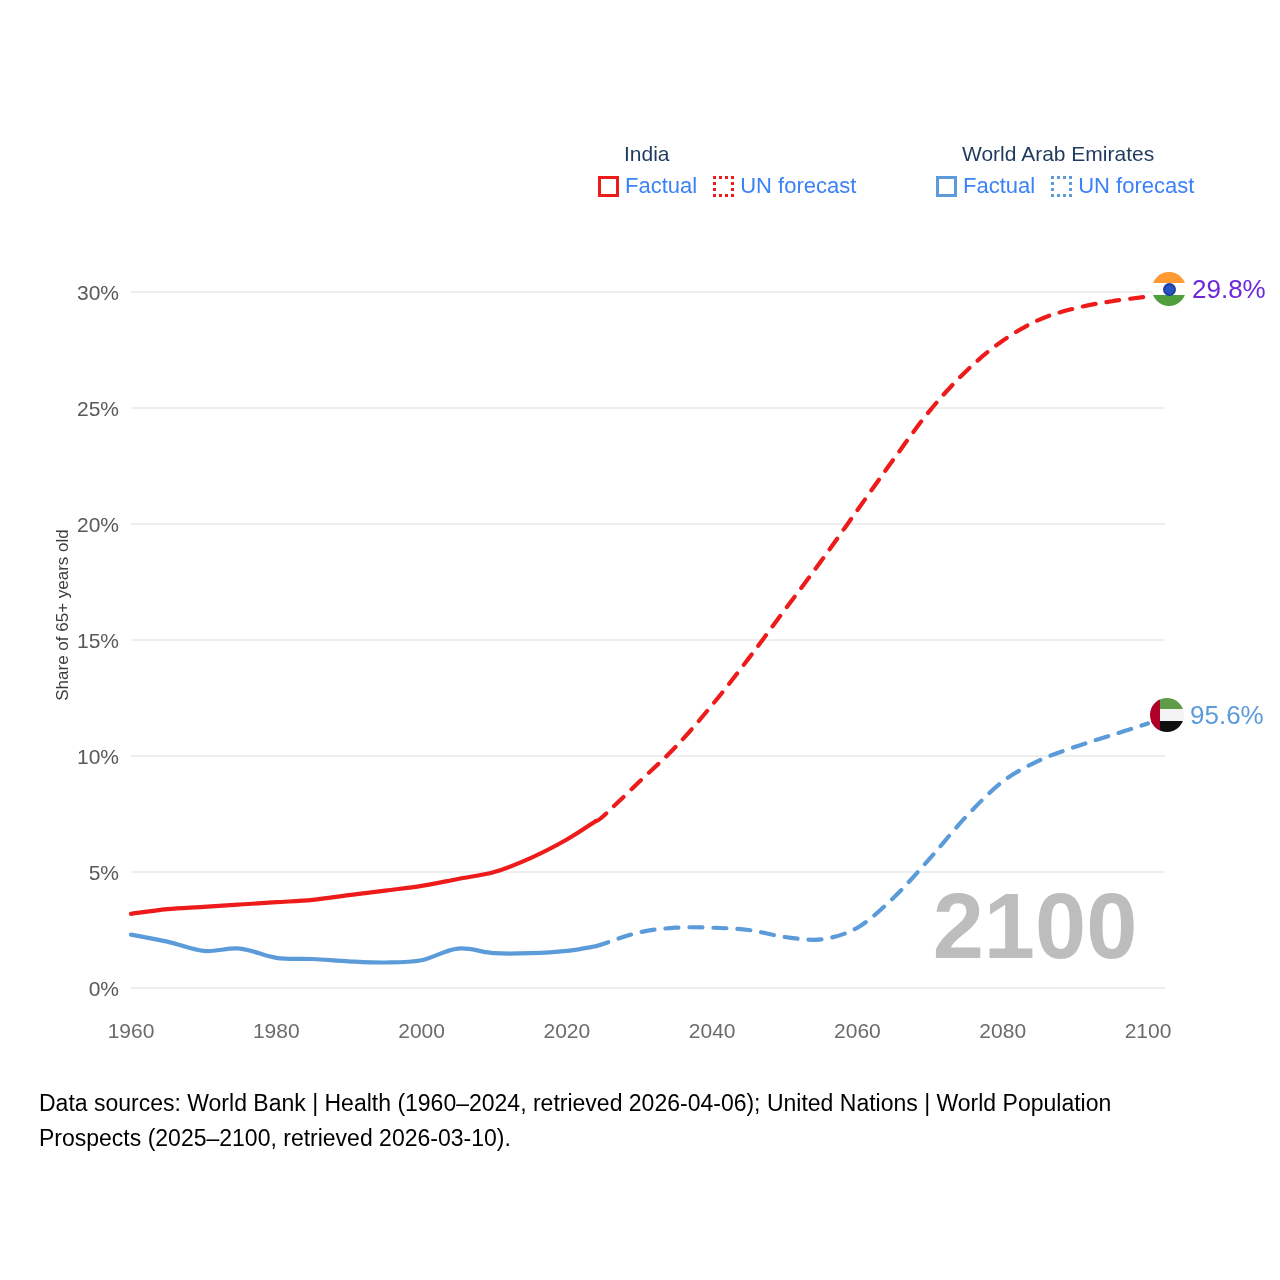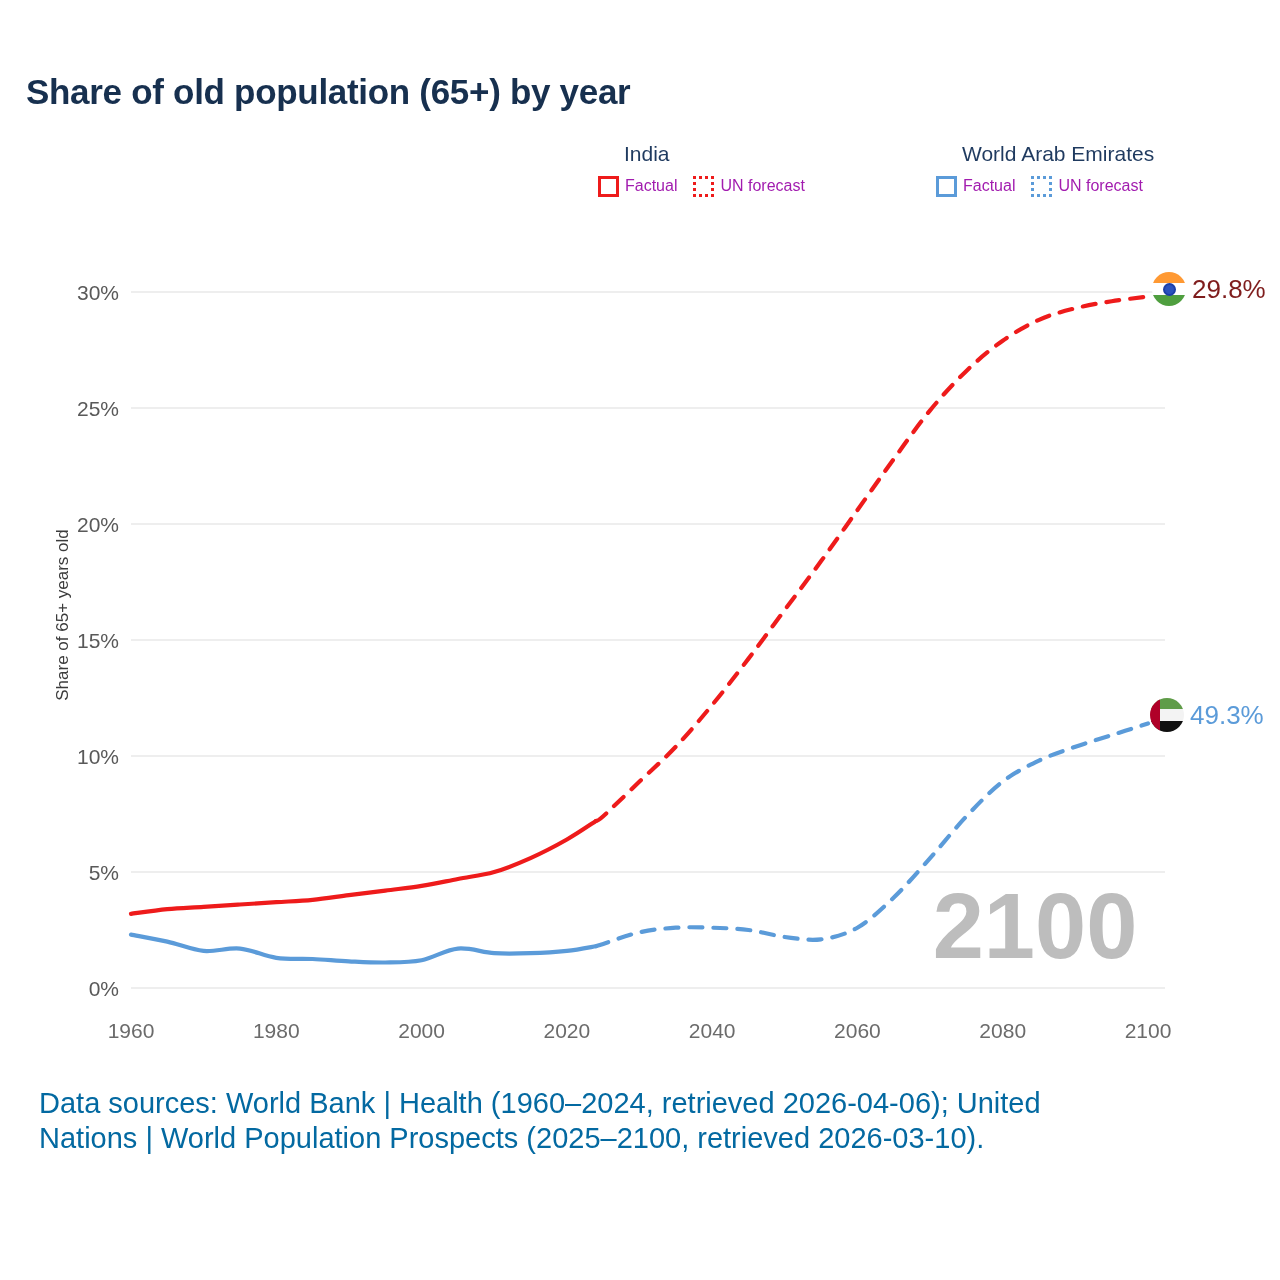--- a/index.html
+++ b/index.html
@@ -189,7 +189,6 @@
 
 <div id="page">
 
-  <div id="chart-title">Share of old population (65+) by year</div>
 
   <div id="legend">
     <div class="legend-group india">

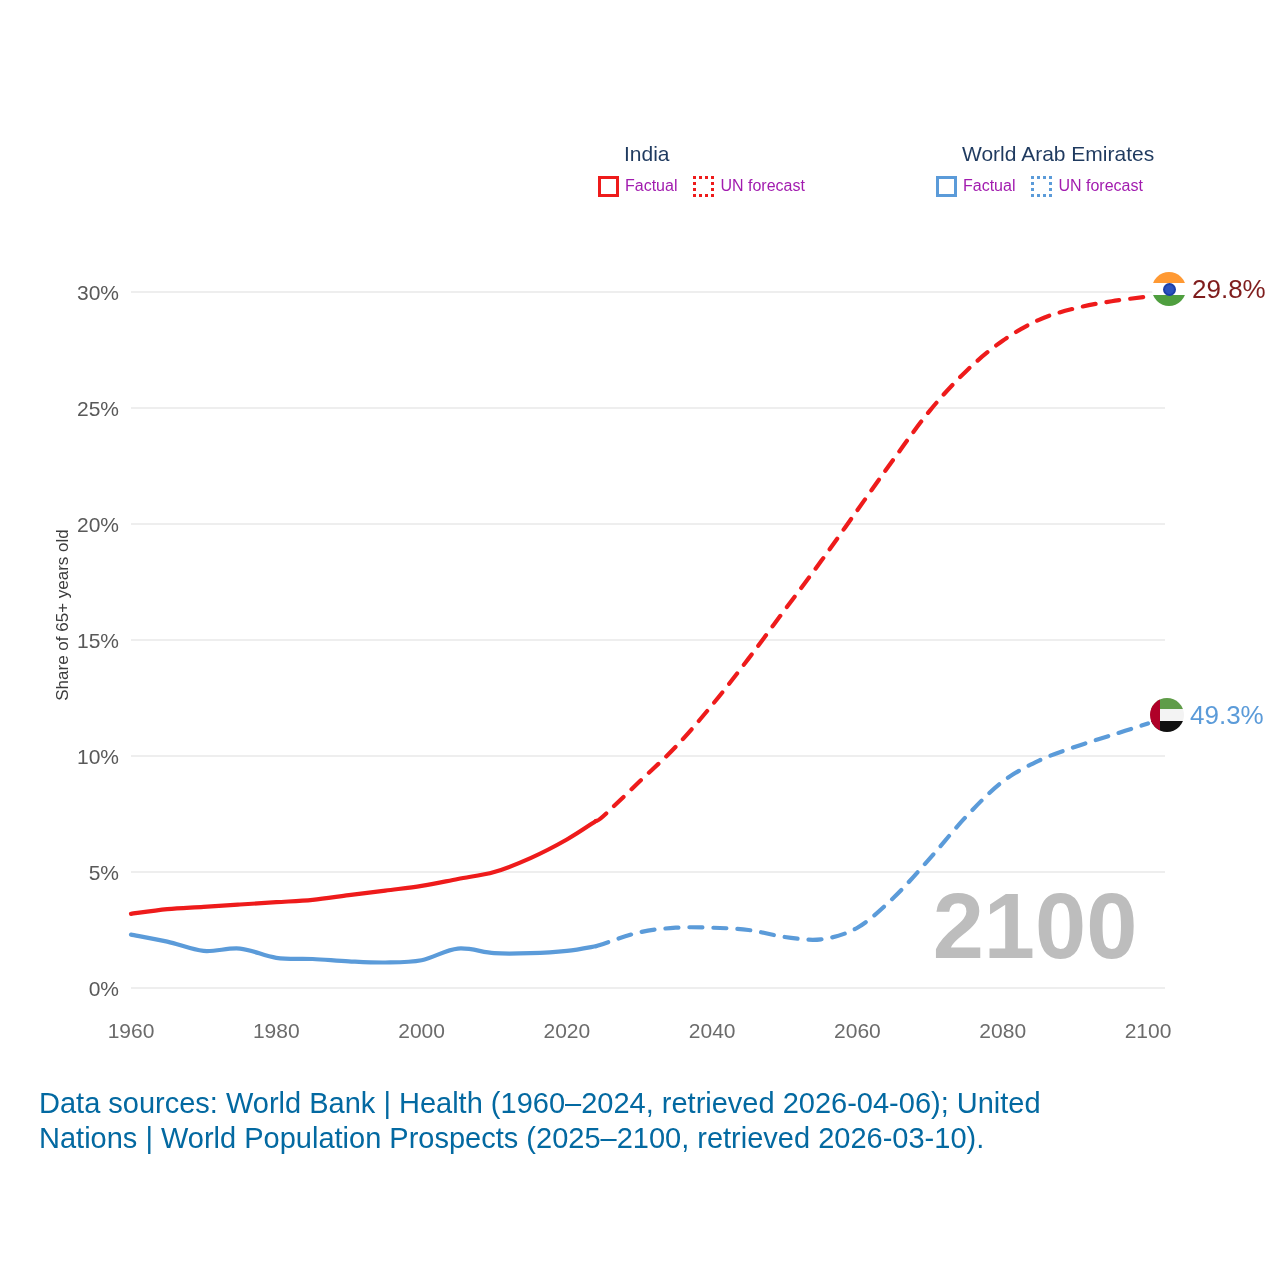--- a/index.html
+++ b/index.html
@@ -79,8 +79,8 @@
   .legend-swatch.solid-blue  { border: 3px solid #5b9bd9; }
   .legend-swatch.dotted-blue { border: 3px dotted #5b9bd9; }
   .legend-label {
-    font-size: 16px;
-    color: #a21caf;
+    font-size: 22px;
+    color: #3b82f6;
     line-height: 24px;
   }
 

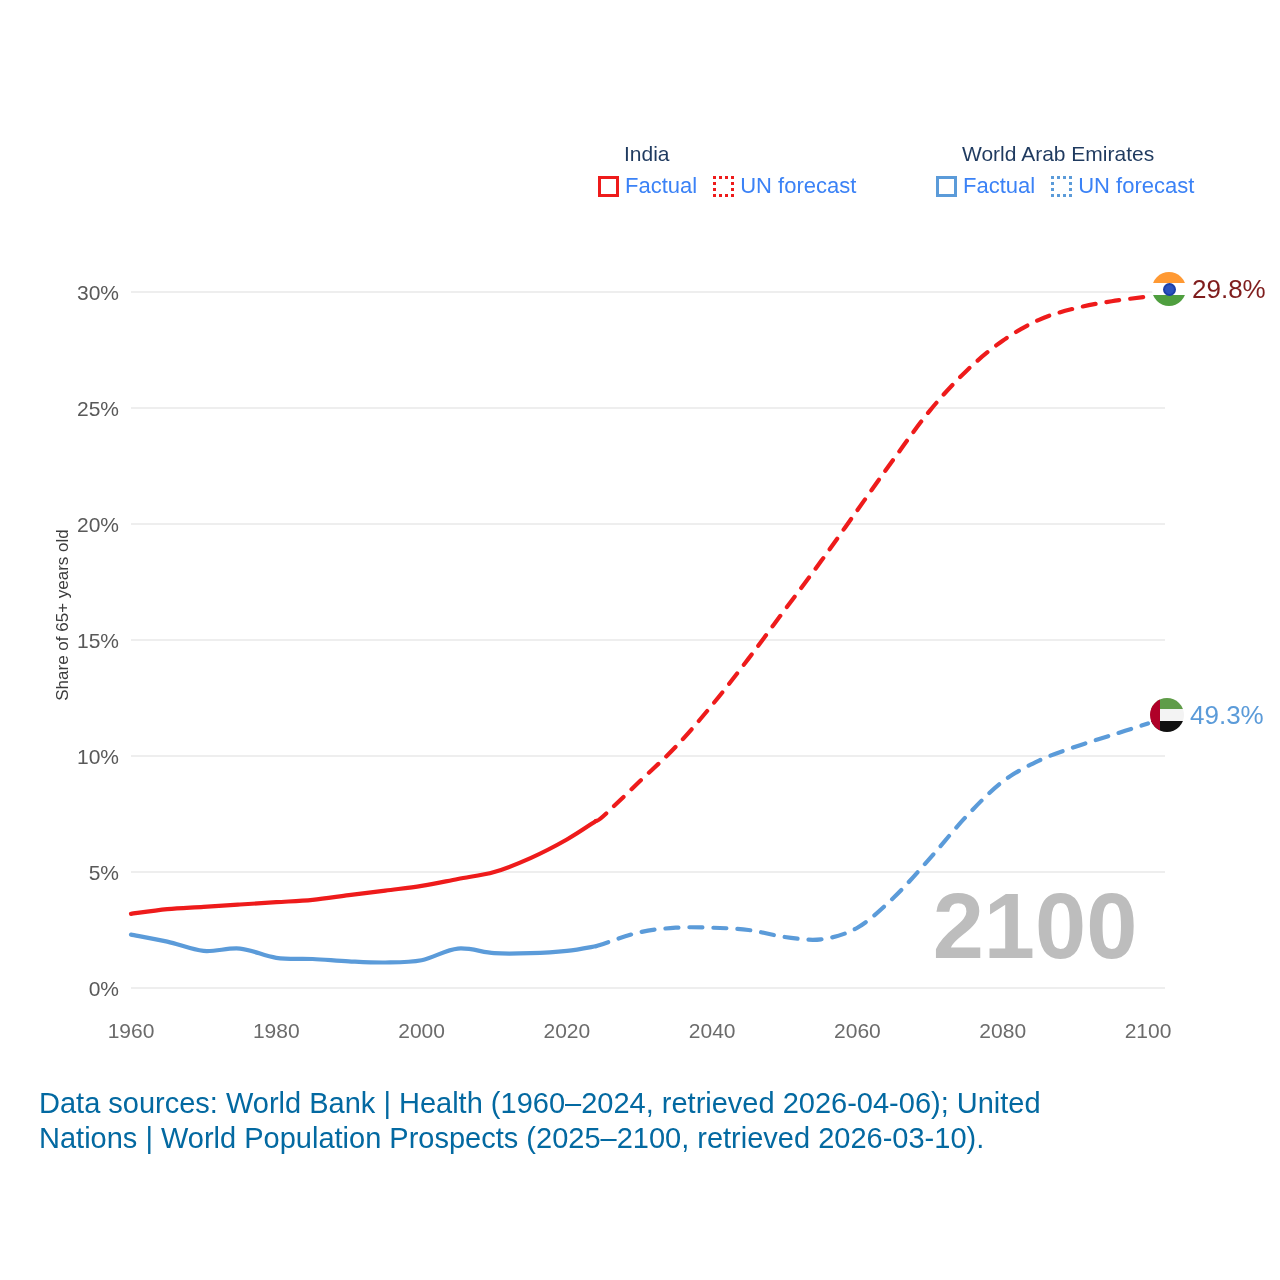--- a/index.html
+++ b/index.html
@@ -168,7 +168,7 @@
   .flag-ae .band-bot { position:absolute; left:0; top:66.6%; width:100%; height:33.4%; background:#101010; }
 
   .endpoint-value { font-size: 26px; white-space: nowrap; line-height: 30px; }
-  .value-india { color: #7f1d1d; }
+  .value-india { color: #6d28d9; }
   .value-uae   { color: #5b9bd9; }
 
   

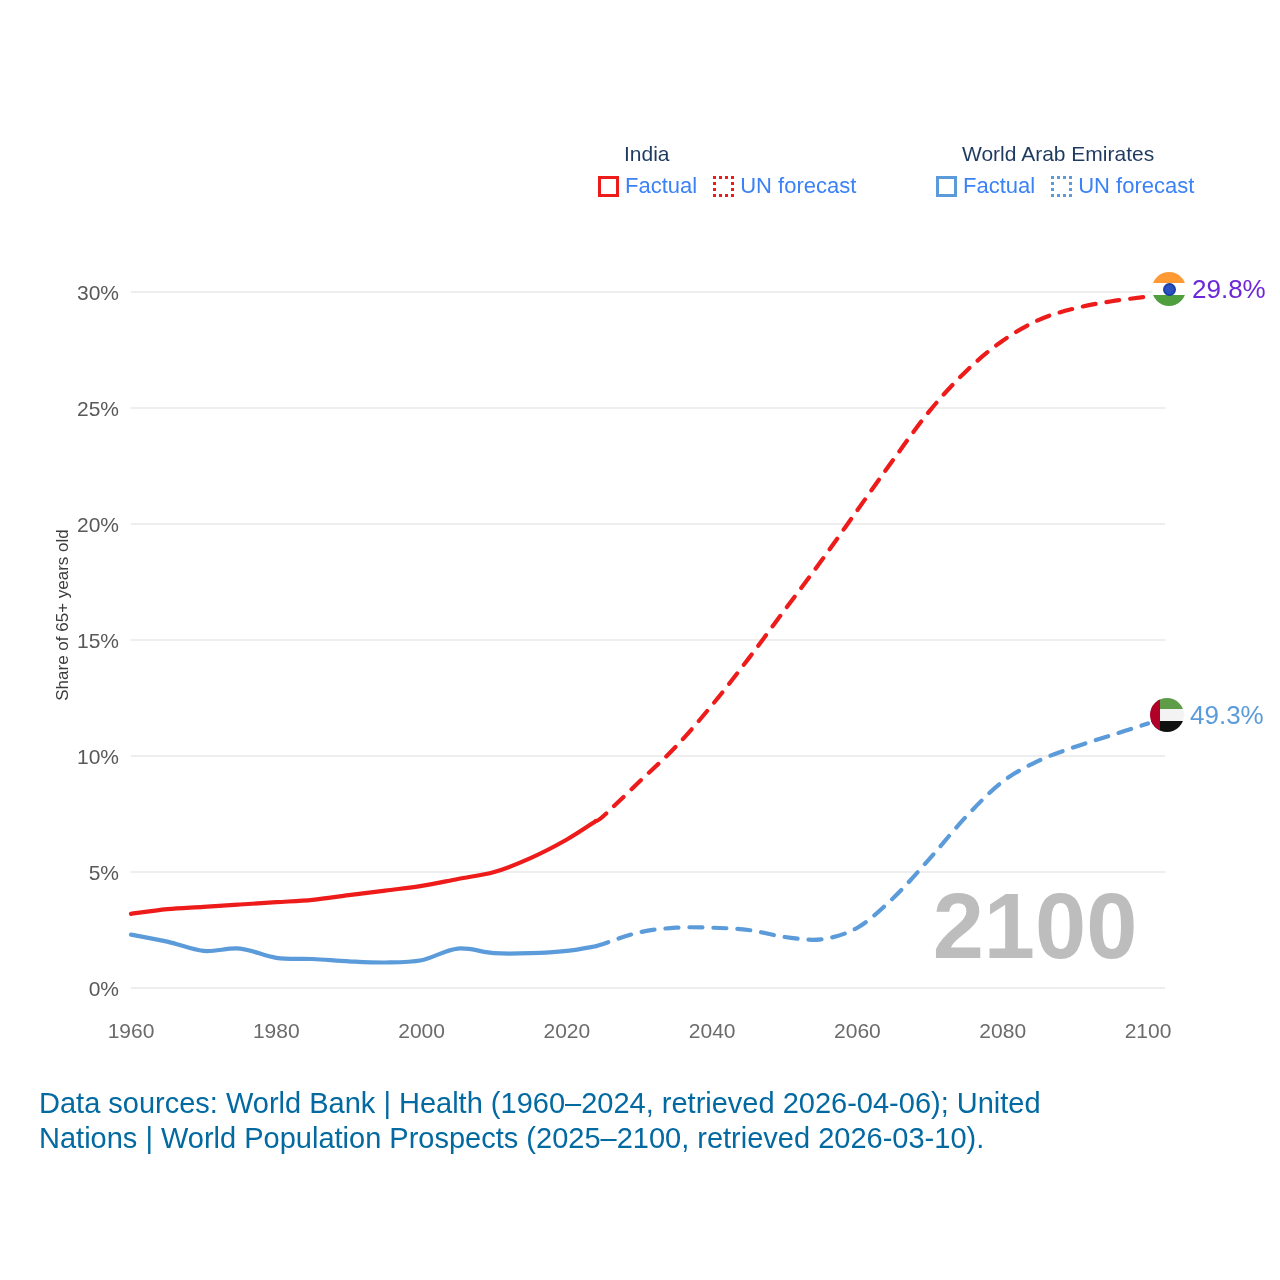--- a/index.html
+++ b/index.html
@@ -275,7 +275,7 @@
           <span class="band-bot"></span>
           <span class="hoist"></span>
       </span>
-      <span class="endpoint-value value-uae">49.3%</span>
+      <span class="endpoint-value value-uae">95.6%</span>
     </div>
   </div>
 

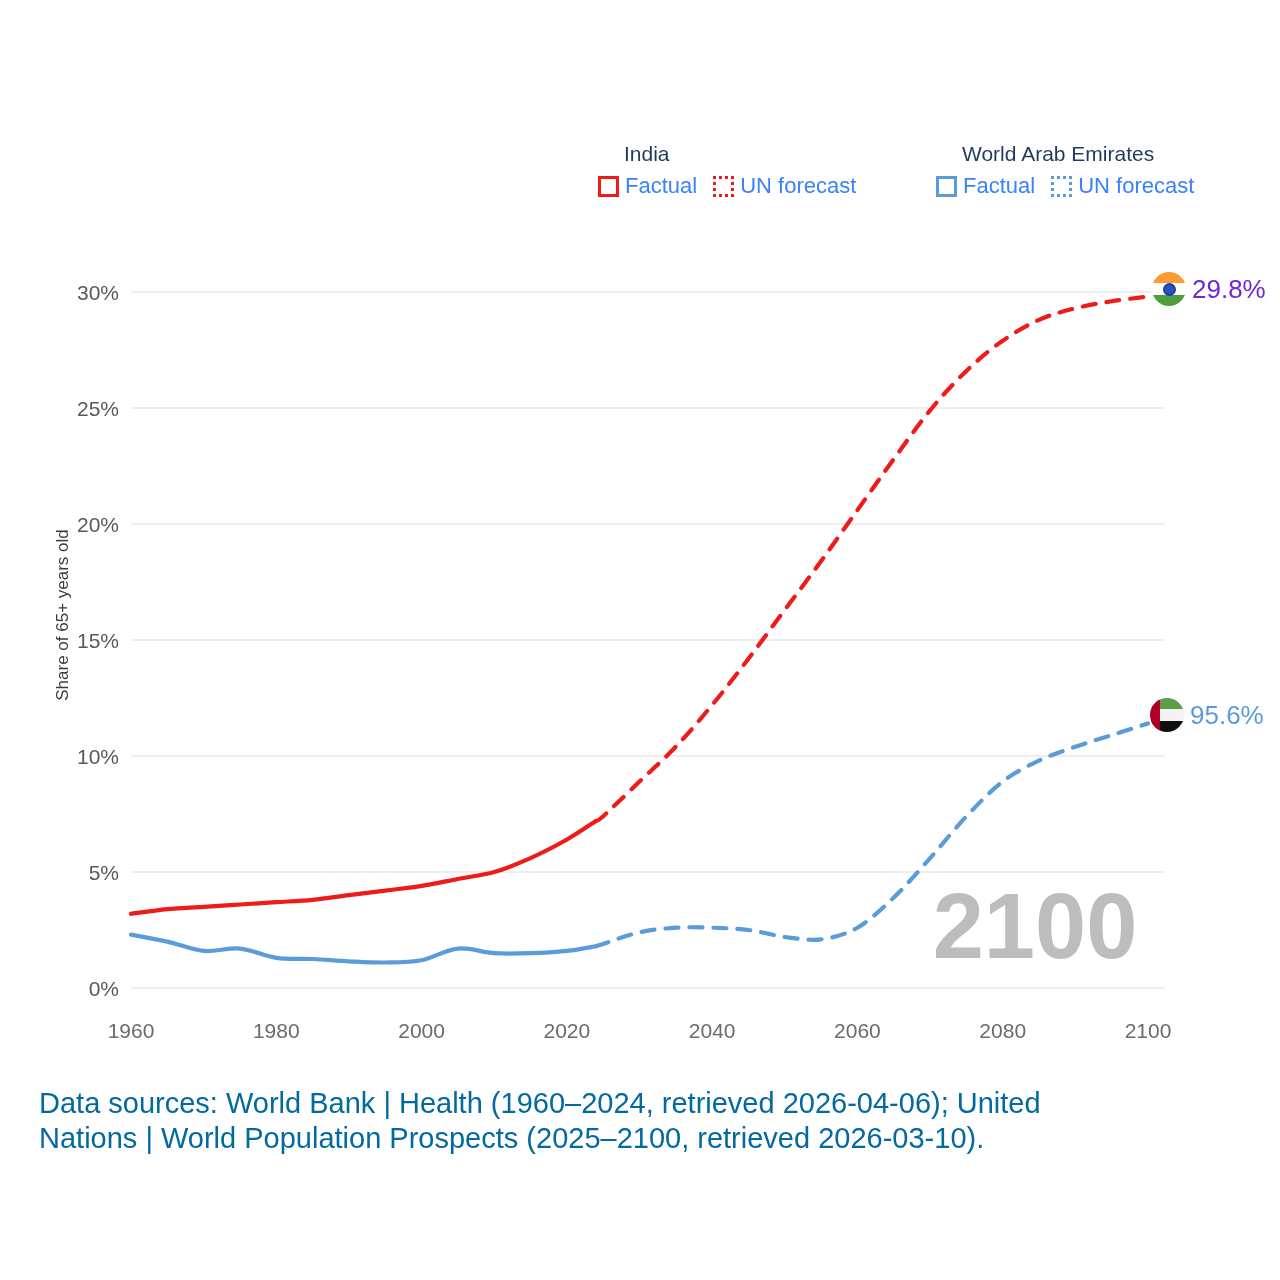--- a/index.html
+++ b/index.html
@@ -177,8 +177,8 @@
     left: 39px;
     top: 1086px;
     width: 1150px;
-    color: #0369a1;
-    font-size: 29px;
+    color: #000000;
+    font-size: 23px;
     line-height: 35px;
   }
   #footer .line { white-space: normal; }

